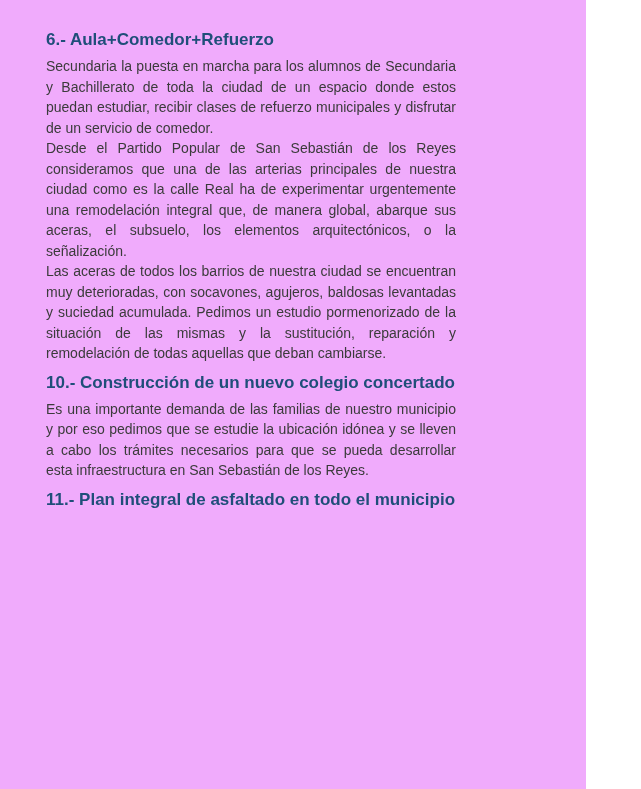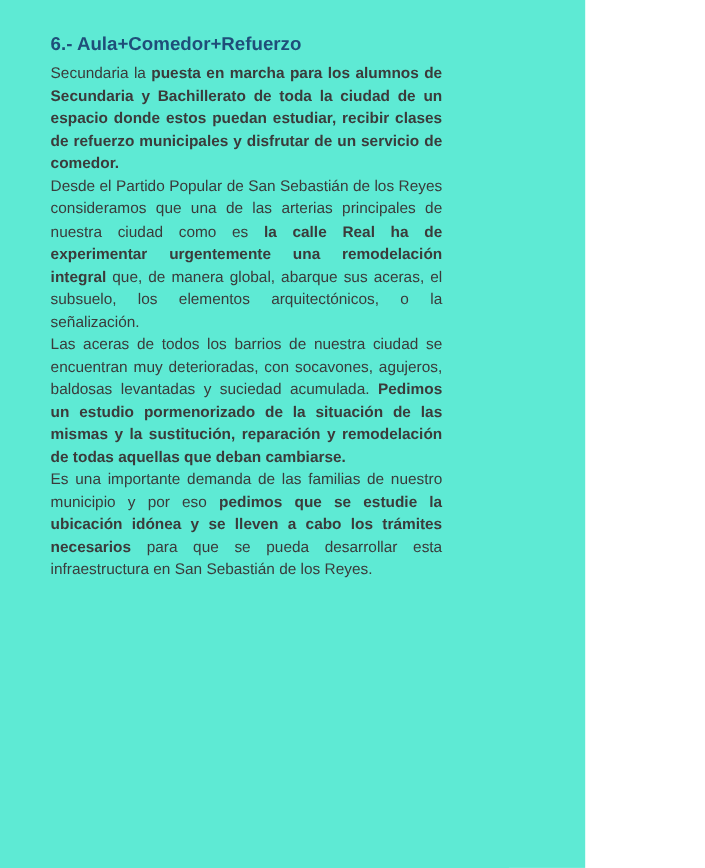--- a/index.html
+++ b/index.html
@@ -16,10 +16,10 @@
   }
   .page {
     box-sizing: border-box;
-    width: 532px;
+    width: 586px;
     height: 789px;
     padding: 30px 130px 20px 46px;
-    background: #5eead4;
+    background: #f0abfc;
   }
   .doc-section { margin: 0; }
   .doc-section + .doc-section h2 { margin-top: 9px; }

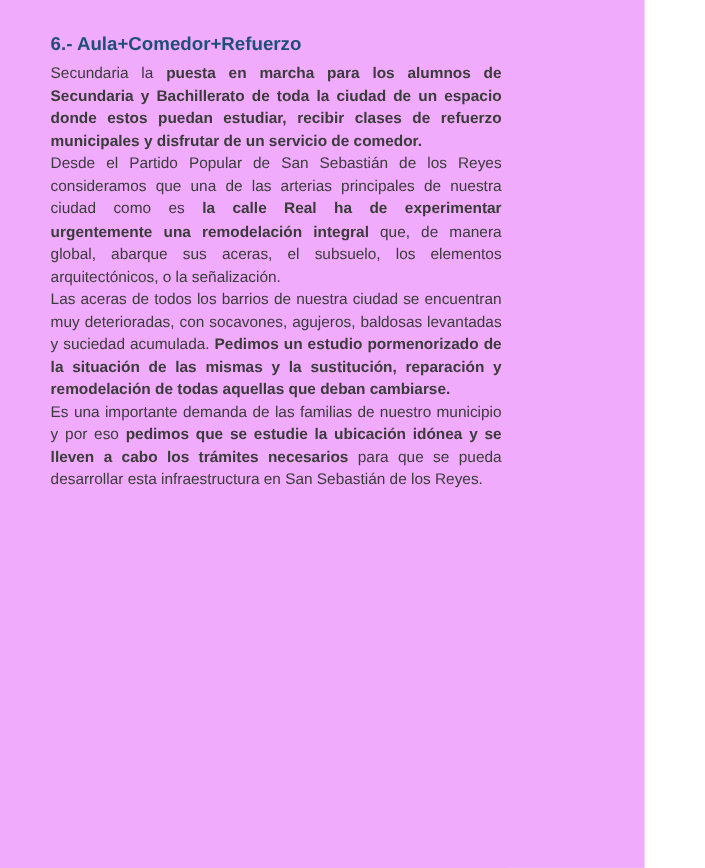--- a/index.html
+++ b/index.html
@@ -37,7 +37,7 @@
     text-align: justify;
     color: #3b3b3b;
   }
-  .b { font-weight: bold; }
+  .b { font-weight: normal; }
 </style>
 </head>
 <body>

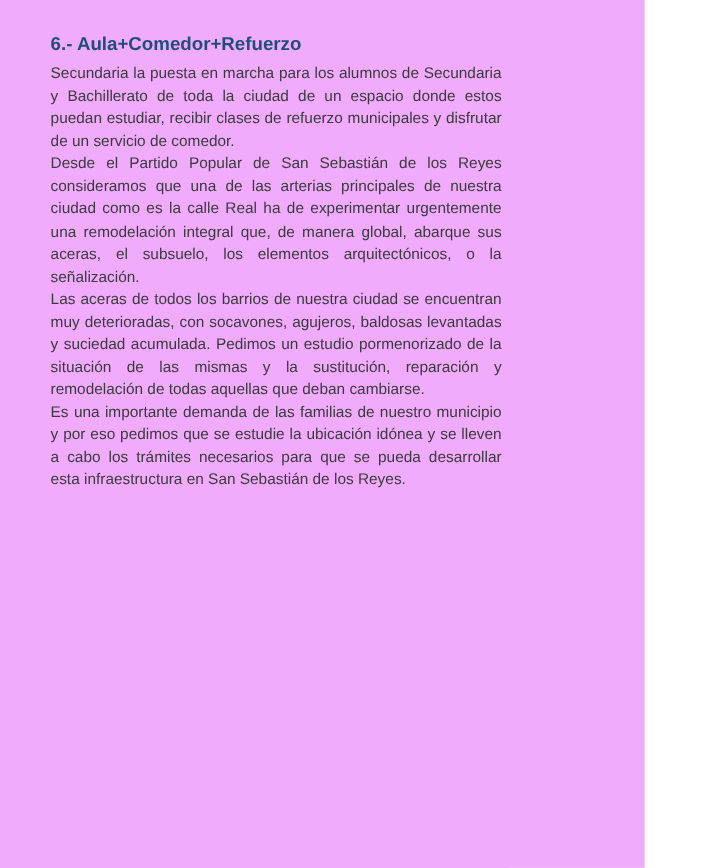--- a/index.html
+++ b/index.html
@@ -61,6 +61,7 @@
   </section>
 
   <section class="doc-section">
+    <h2>10.- Construcción de un nuevo colegio concertado</h2>
     <p><span class="r">Es una importante demanda de las familias de nuestro municipio y por eso </span><span class="r b">pedimos que se estudie la ubicación idónea y se lleven a cabo los trámites necesarios </span><span class="r">para que se pueda desarrollar esta infraestructura en San Sebastián de los Reyes.</span></p>
   </section>
 

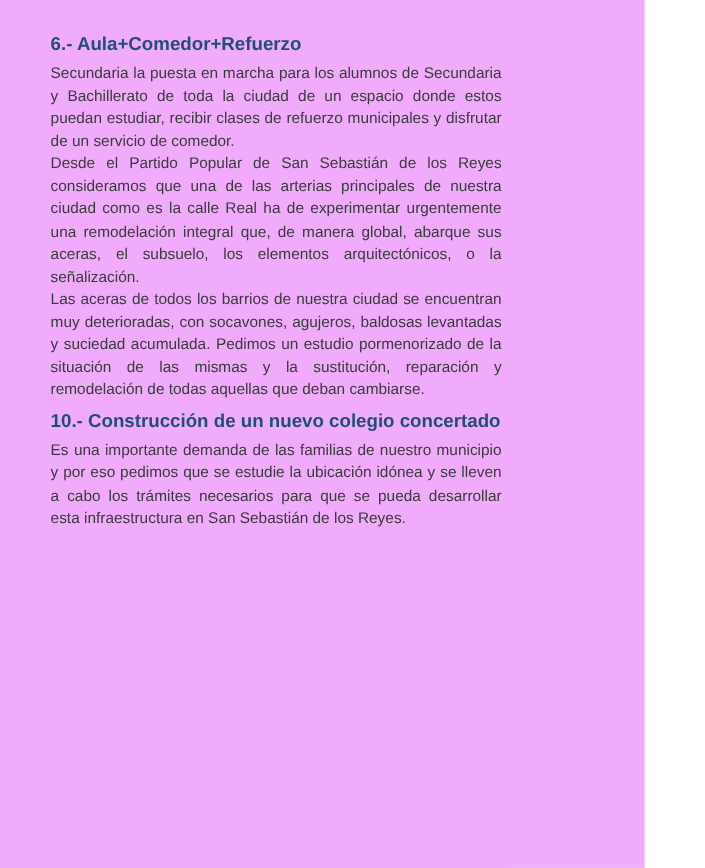--- a/index.html
+++ b/index.html
@@ -66,6 +66,7 @@
   </section>
 
   <section class="doc-section">
+    <h2>11.- Plan integral de asfaltado en todo el municipio</h2>
   </section>
 
 </div>

